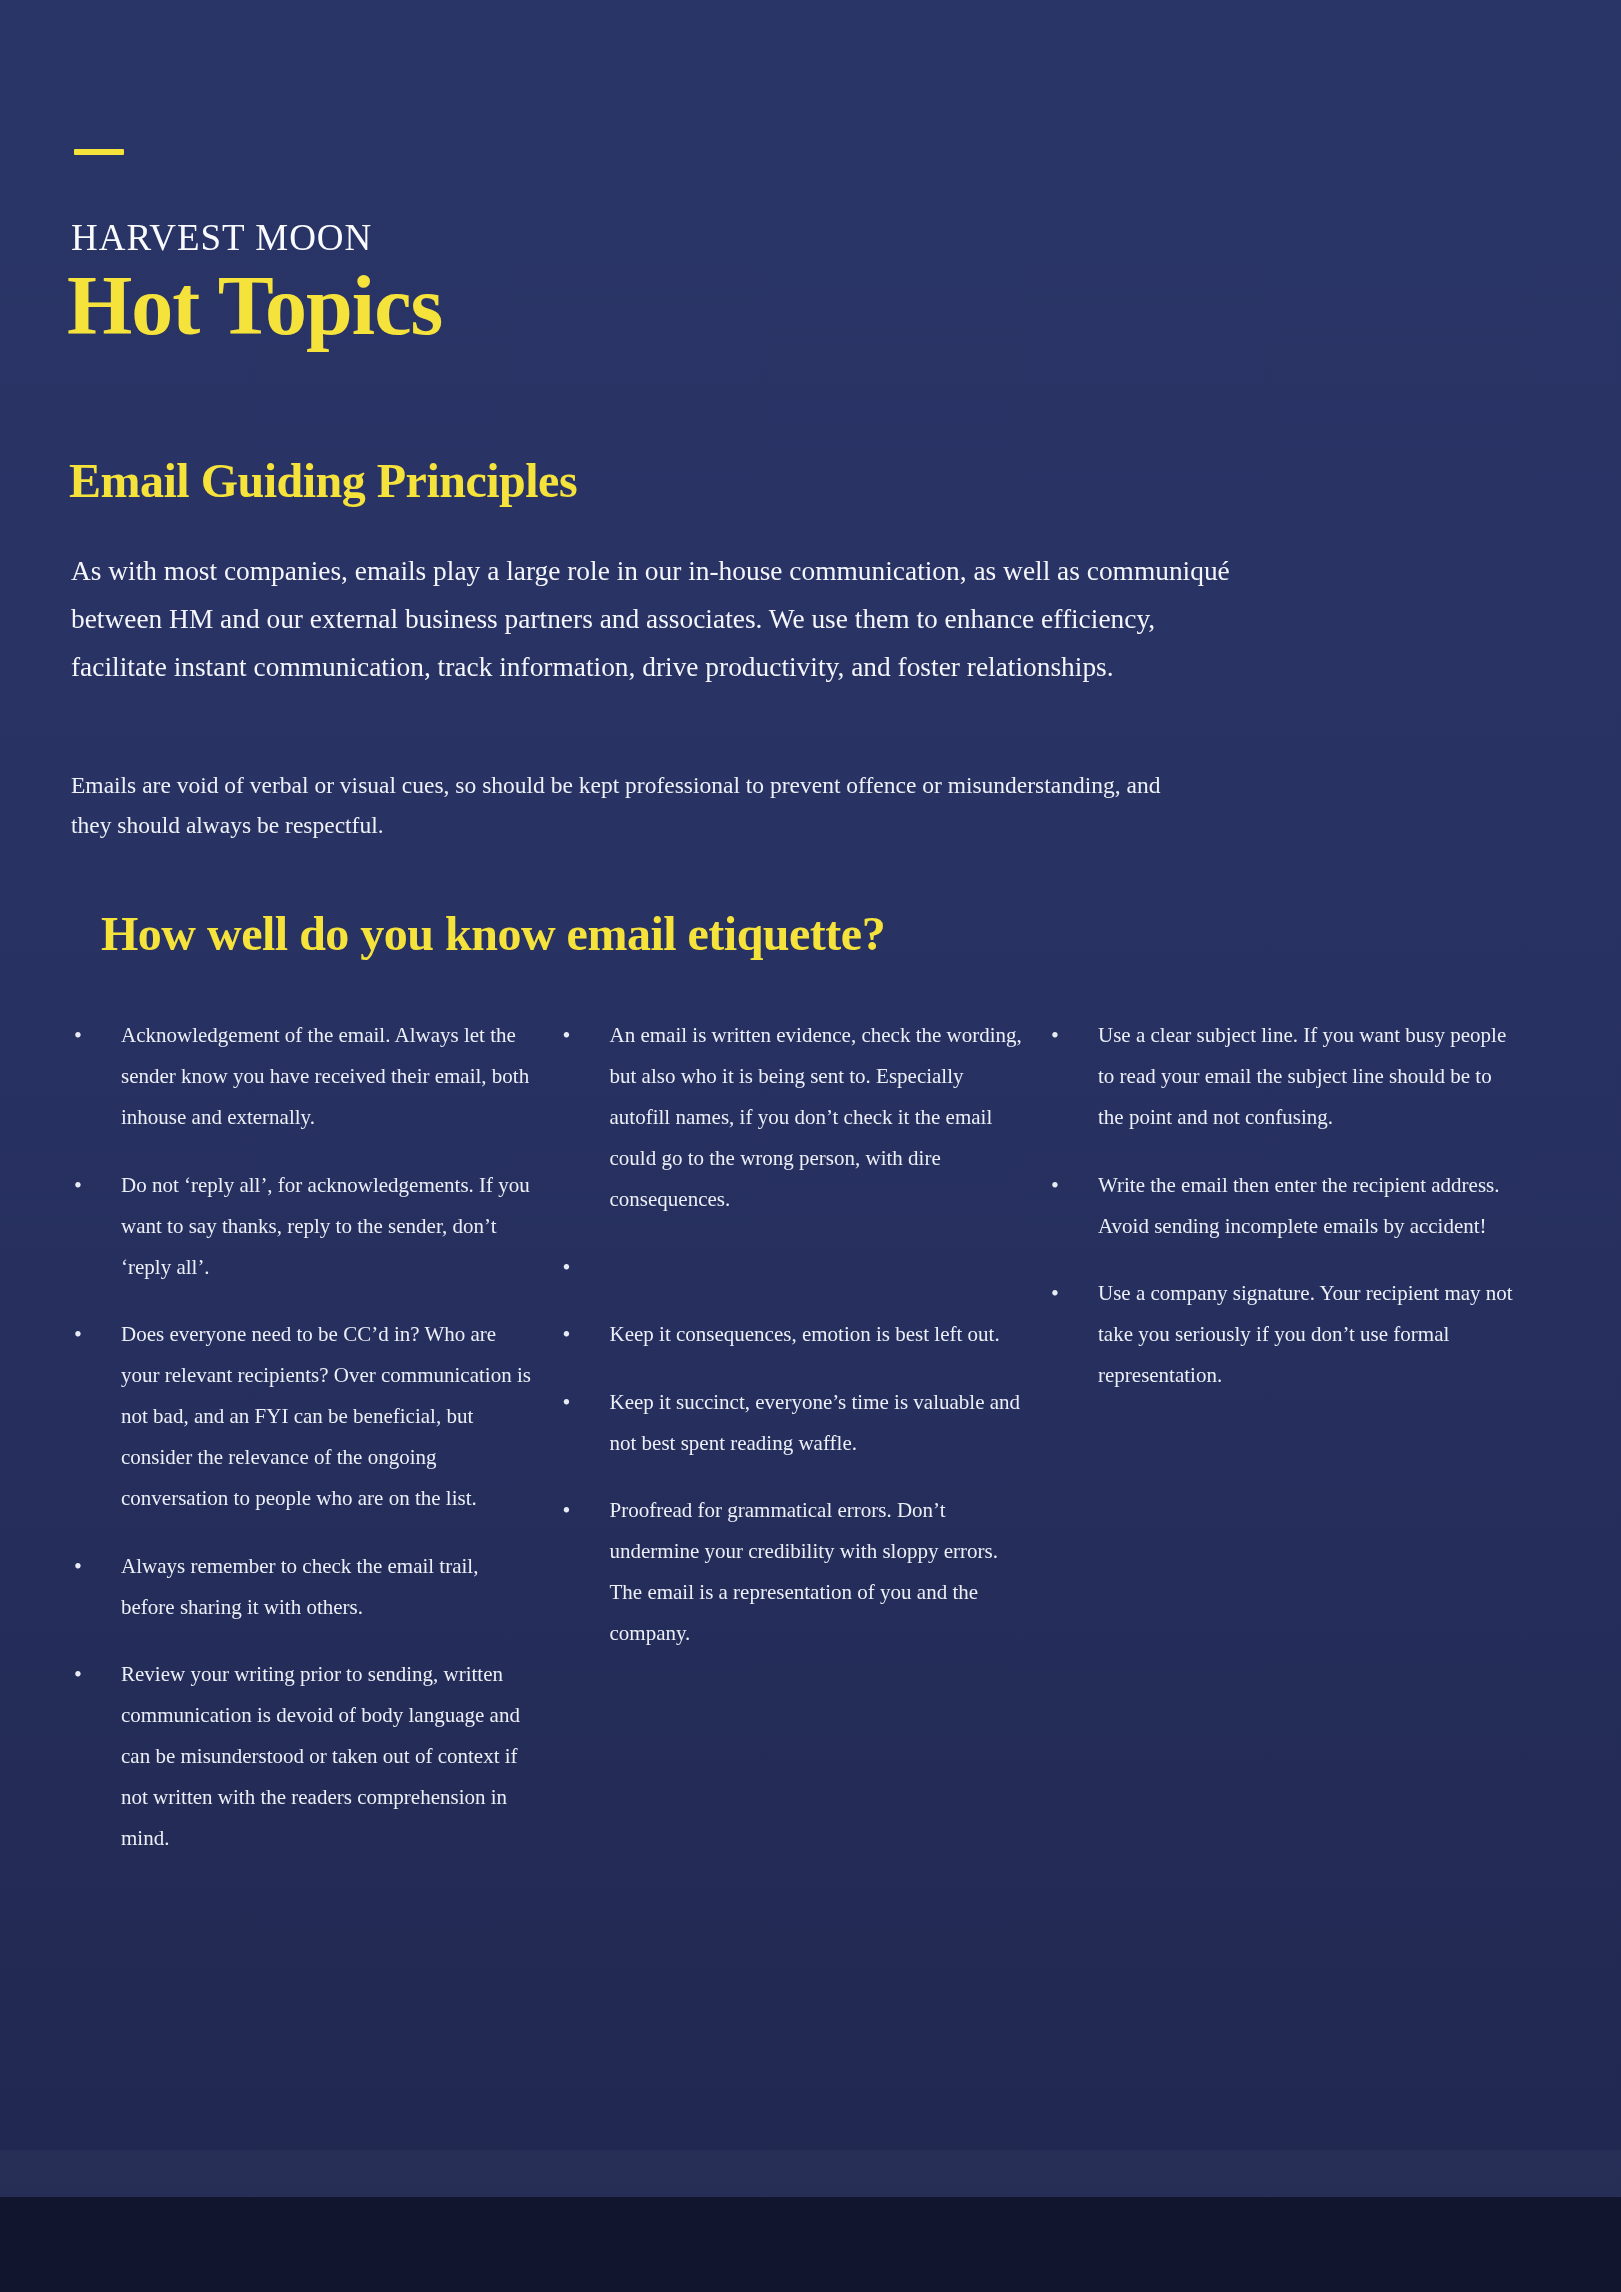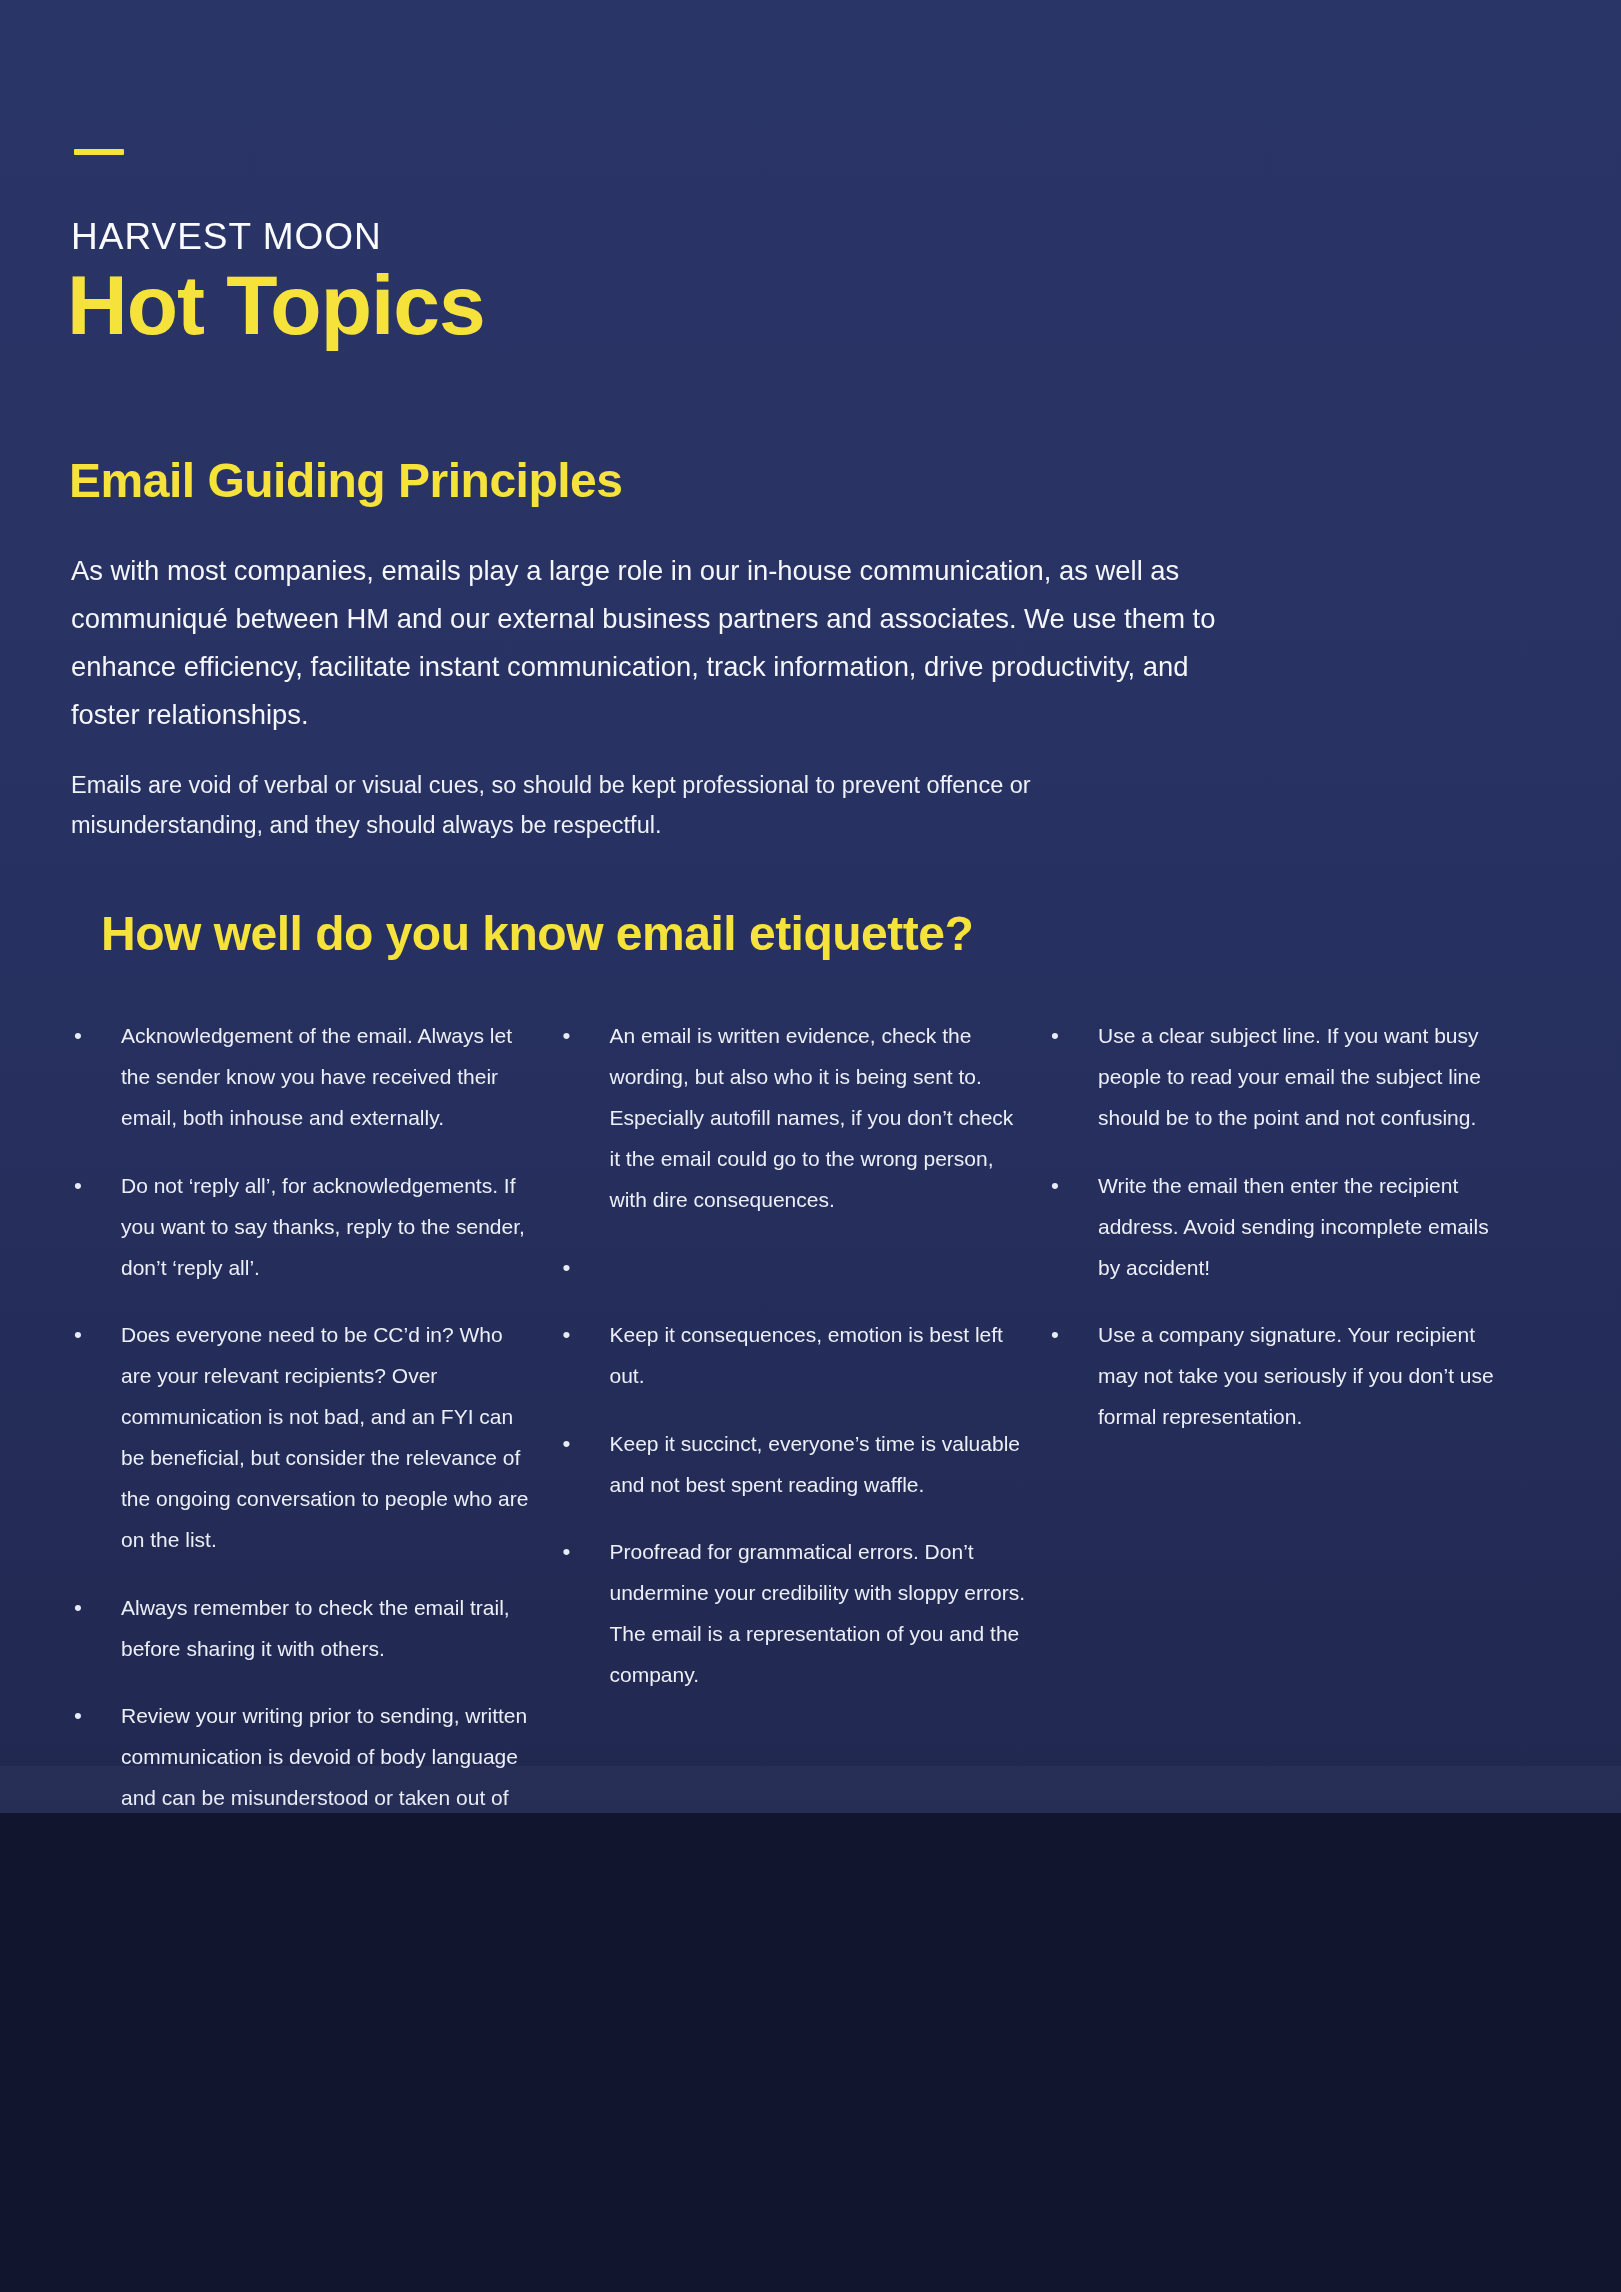--- a/index.html
+++ b/index.html
@@ -5,10 +5,10 @@
   html,body{margin:0;padding:0;background:#11162e;}
   .page{
     position:relative;
-    width:1621px;height:1813px;
+    width:1621px;height:2197px;
     margin:0 auto;
     background:linear-gradient(180deg,#2a3567 0%,#283263 42%,#252e5b 70%,#212850 100%);
-    font-family:Liberation Sans, sans-serif;
+    font-family:Liberation Serif, serif;
     overflow:hidden;
     color:#eef1f8;
   }

